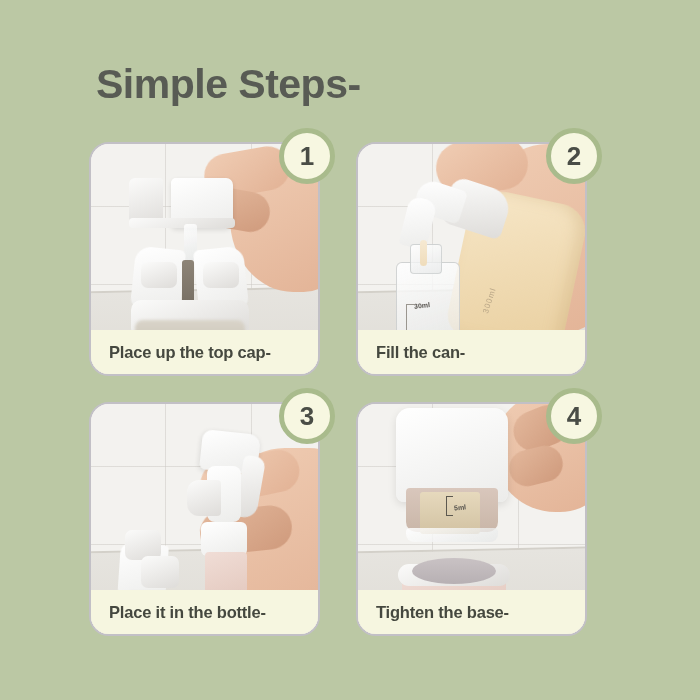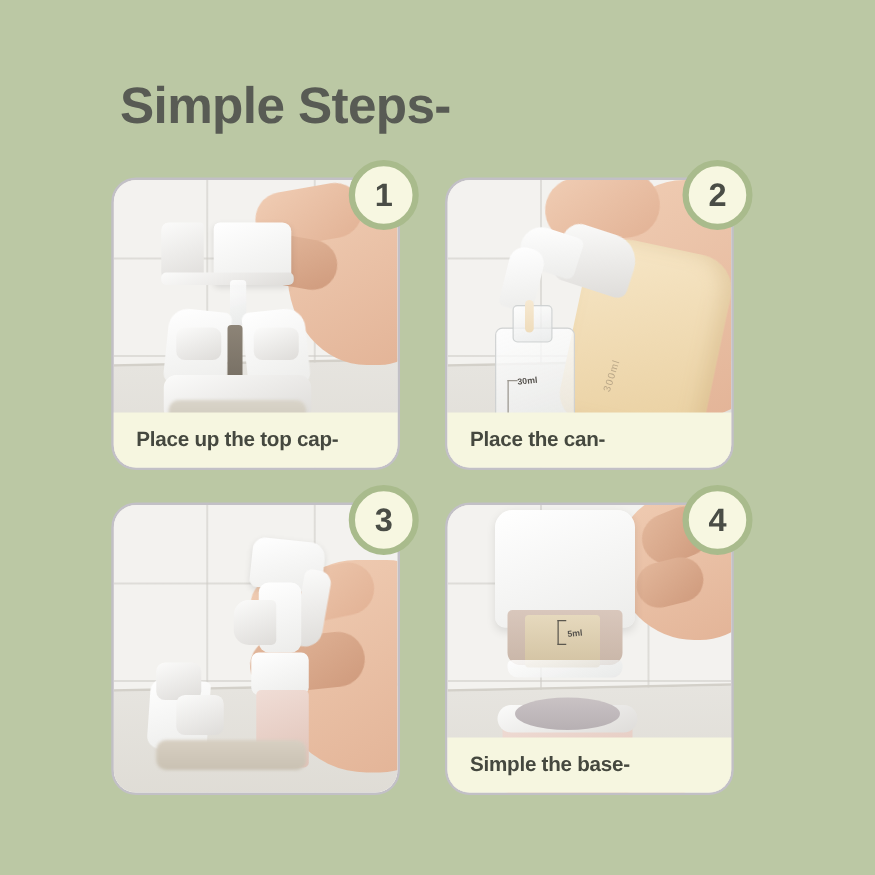--- a/index.html
+++ b/index.html
@@ -254,7 +254,7 @@
       </div>
 
       <div class="caption">
-        <span class="caption-text">Place the can-</span>
+        <span class="caption-text">Fill the can-</span>
       </div>
 
       <div class="badge">

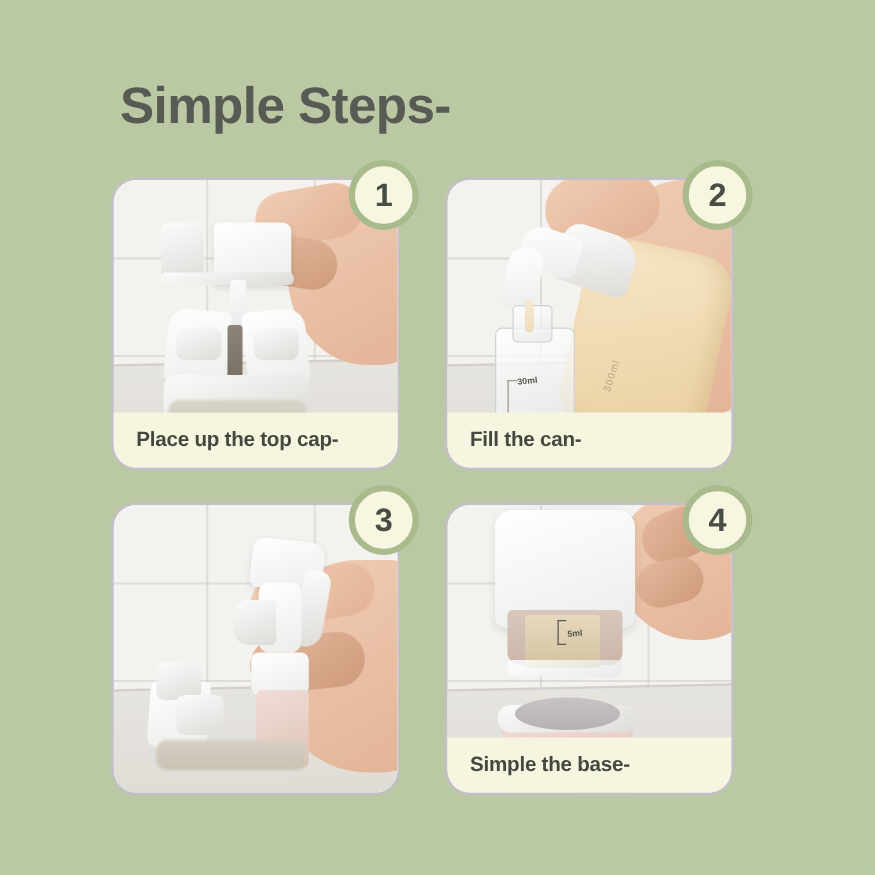--- a/index.html
+++ b/index.html
@@ -286,6 +286,9 @@
         </div>
       </div>
 
+      <div class="caption">
+        <span class="caption-text">Place it in the bottle-</span>
+      </div>
 
       <div class="badge">
         <span class="badge-num">3</span>

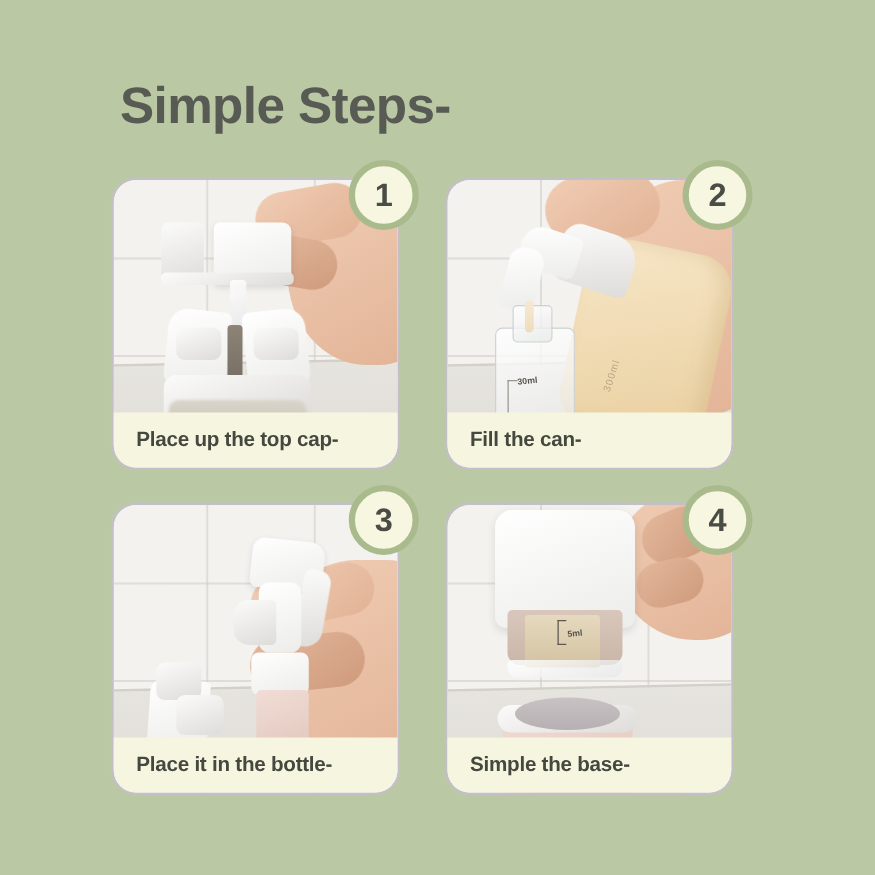--- a/index.html
+++ b/index.html
@@ -322,7 +322,7 @@
       </div>
 
       <div class="caption">
-        <span class="caption-text">Simple the base-</span>
+        <span class="caption-text">Tighten the base-</span>
       </div>
 
       <div class="badge">

